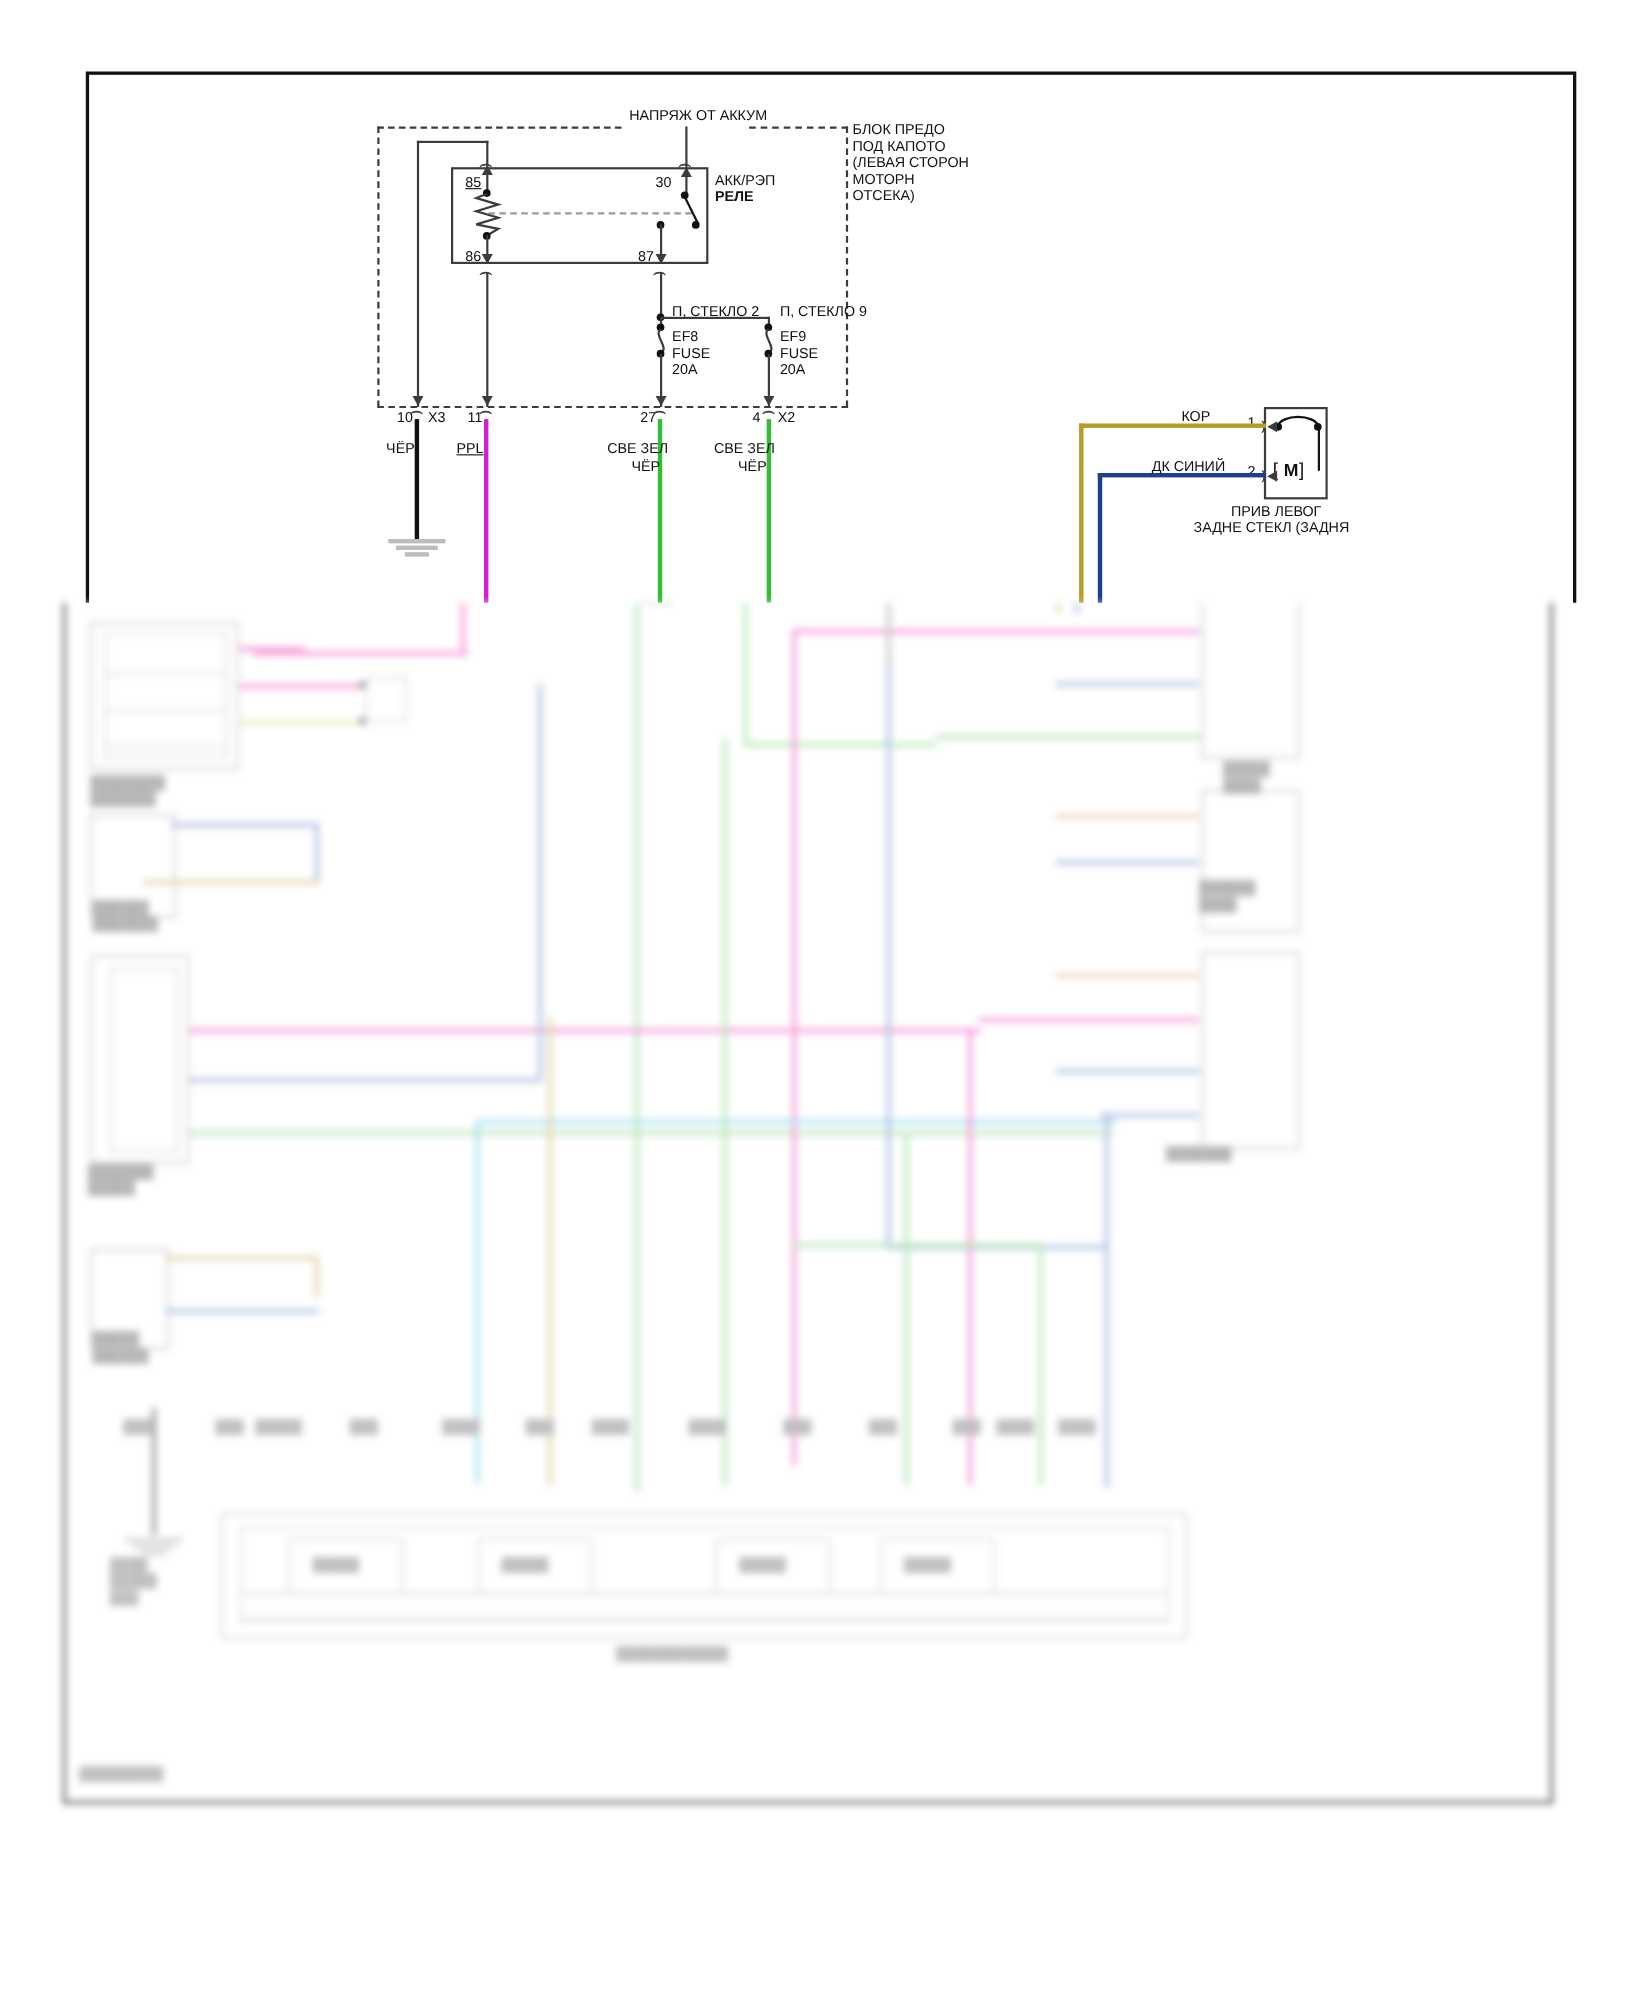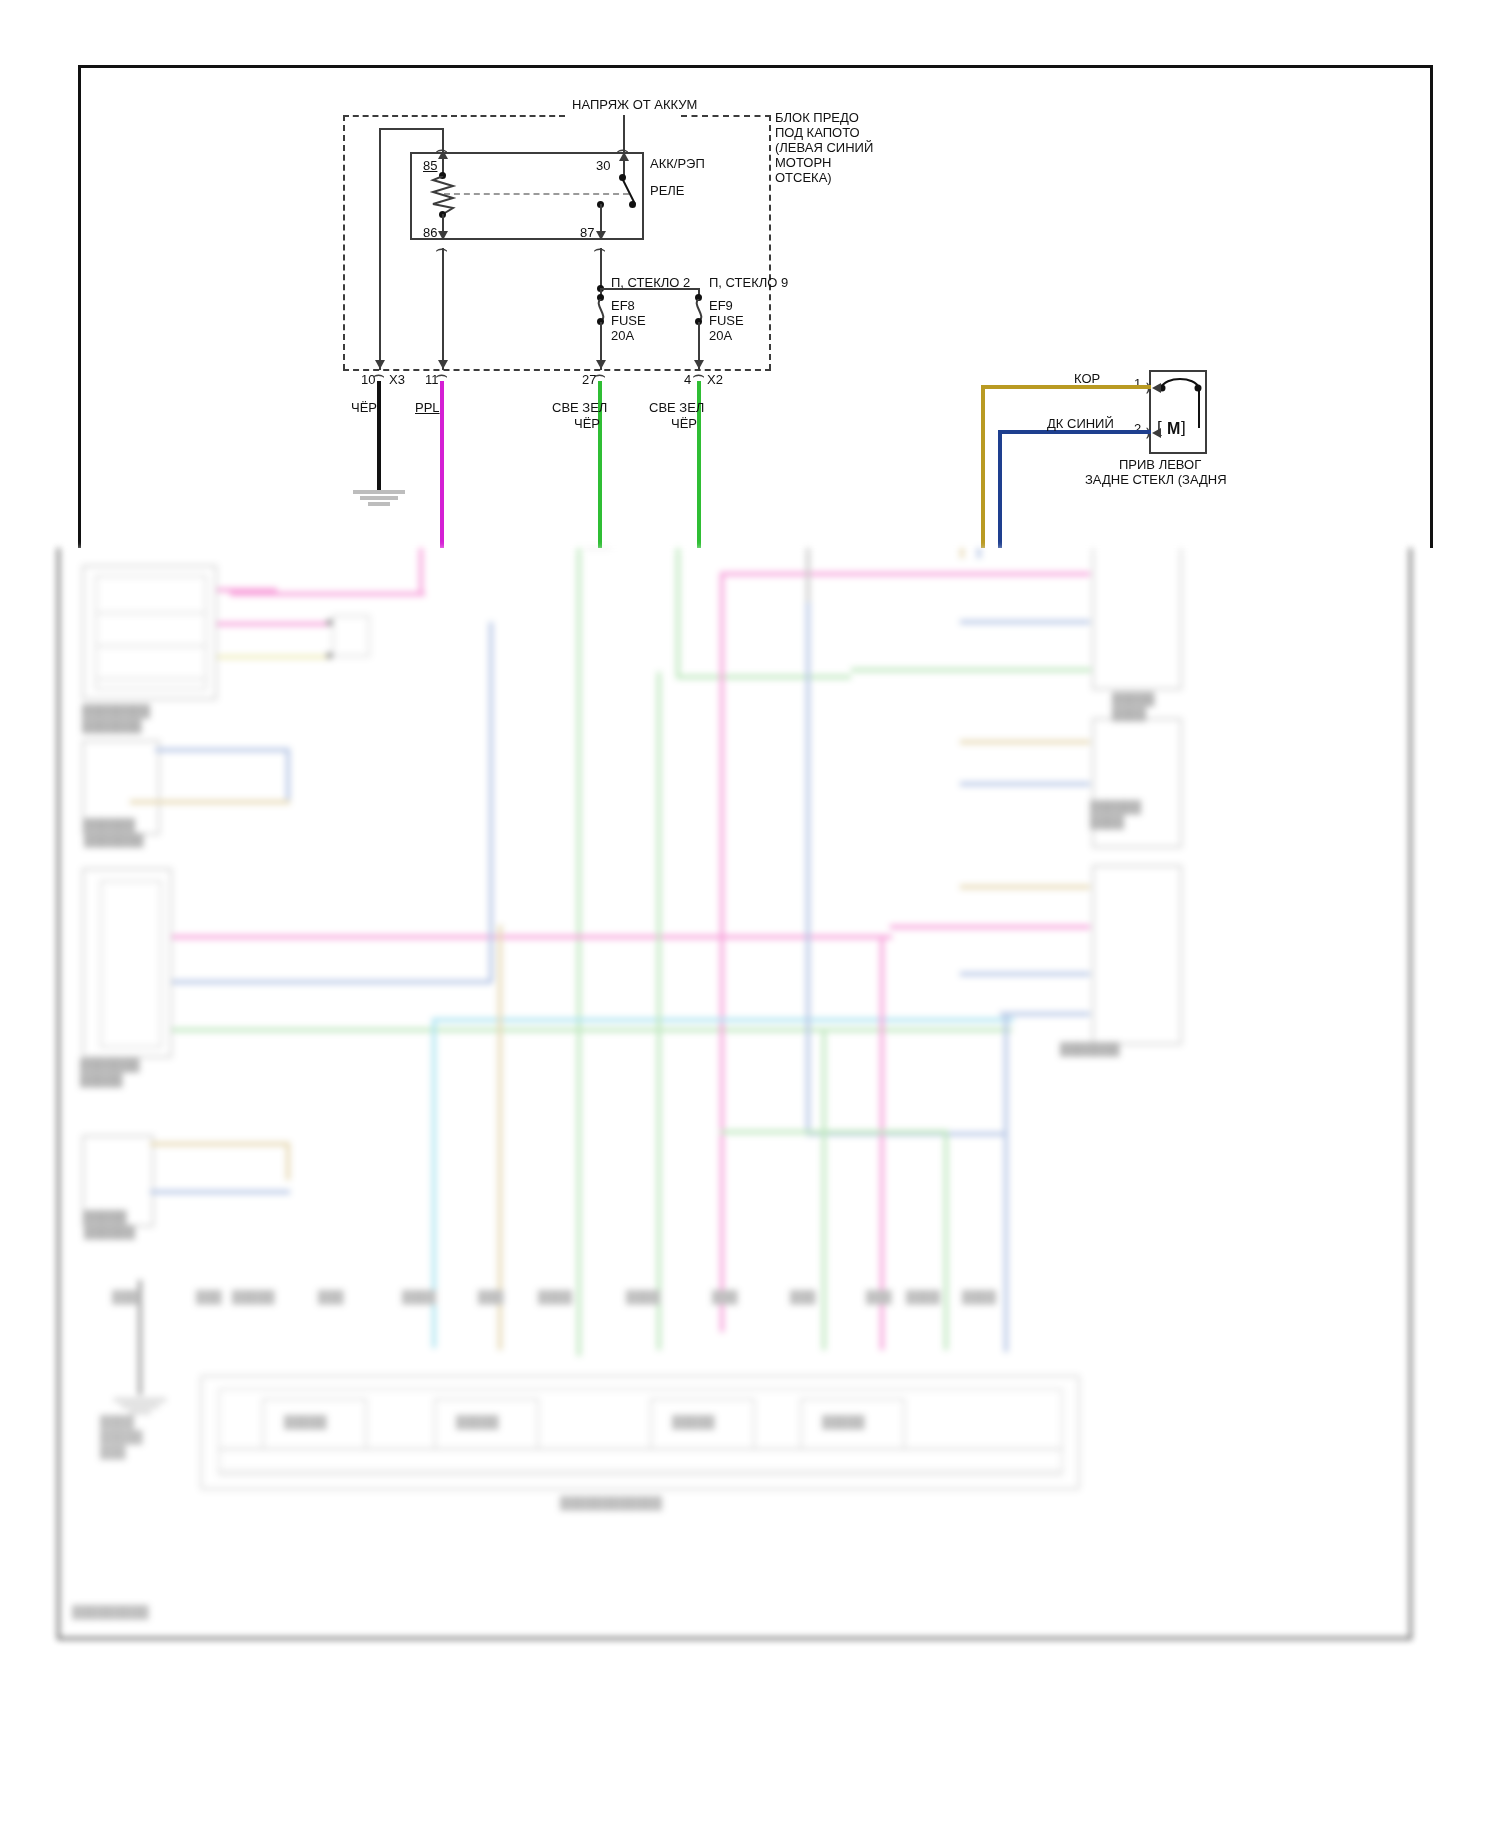--- a/index.html
+++ b/index.html
@@ -73,7 +73,7 @@
 
     <div class="tx" style="left:754px;top:110px;">БЛОК ПРЕДО</div>
     <div class="tx" style="left:754px;top:125px;">ПОД КАПОТО</div>
-    <div class="tx" style="left:754px;top:140px;">(ЛЕВАЯ СИНИЙ</div>
+    <div class="tx" style="left:754px;top:140px;">(ЛЕВАЯ СТОРОН</div>
     <div class="tx" style="left:754px;top:155px;">МОТОРН</div>
     <div class="tx" style="left:754px;top:170px;">ОТСЕКА)</div>
 

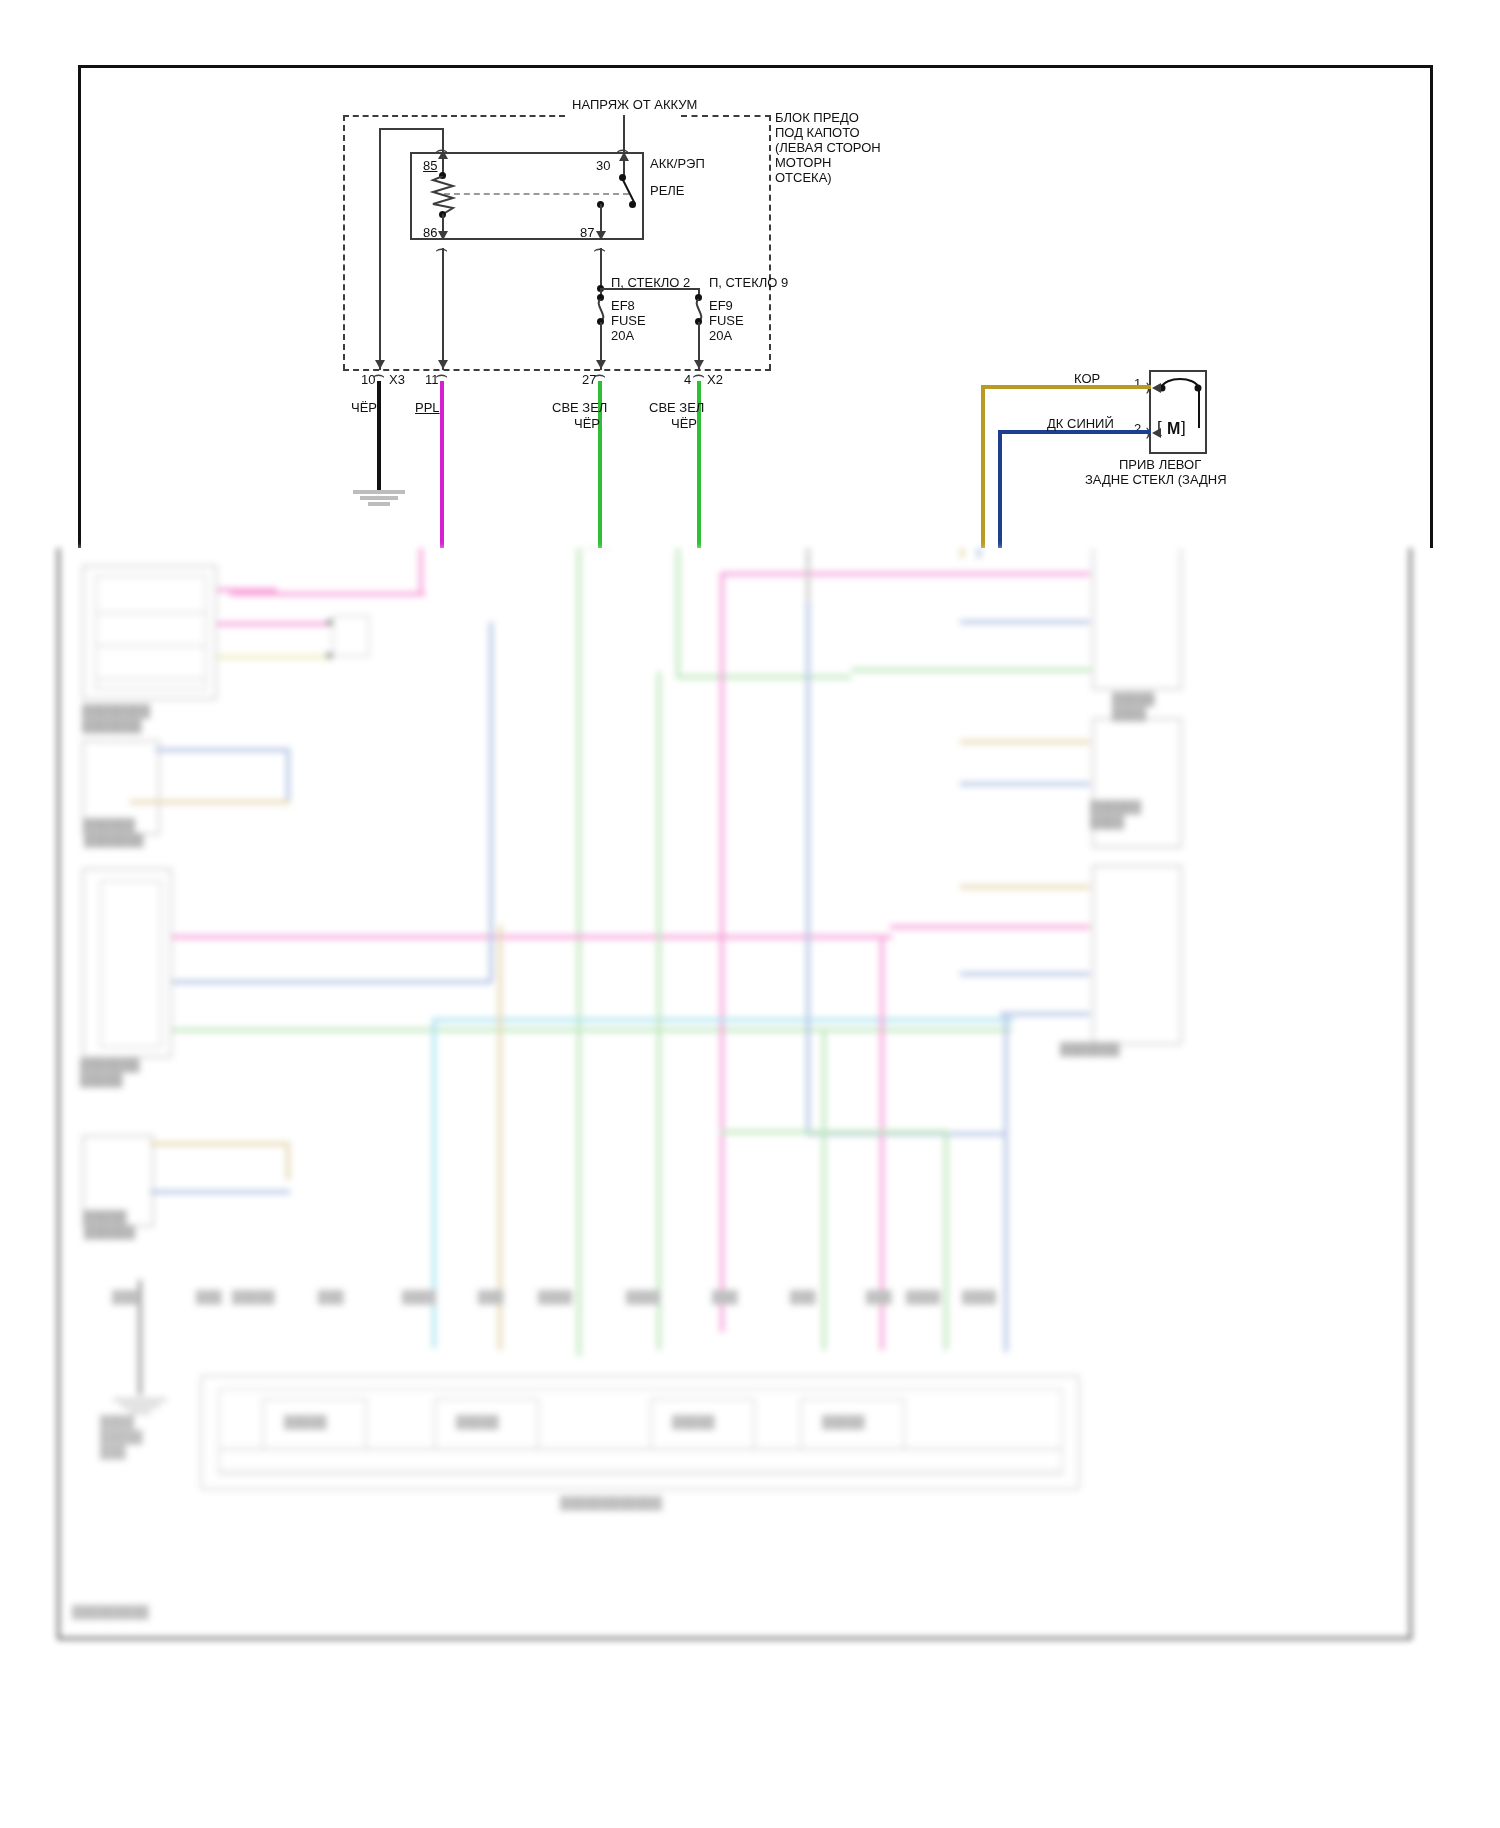--- a/index.html
+++ b/index.html
@@ -80,7 +80,7 @@
     <div class="box" style="left:389px;top:152px;width:234px;height:88px;"></div>
 
     <div class="tx" style="left:629px;top:156px;">АКК/РЭП</div>
-    <div class="tx" style="left:629px;top:183px;">РЕЛЕ</div>
+    <div class="tx" style="left:629px;top:171px;font-weight:bold;">РЕЛЕ</div>
 
     <div class="dash-h" style="left:423px;top:193px;width:185px;border-top:2px dashed #9a9a9a;"></div>
 

